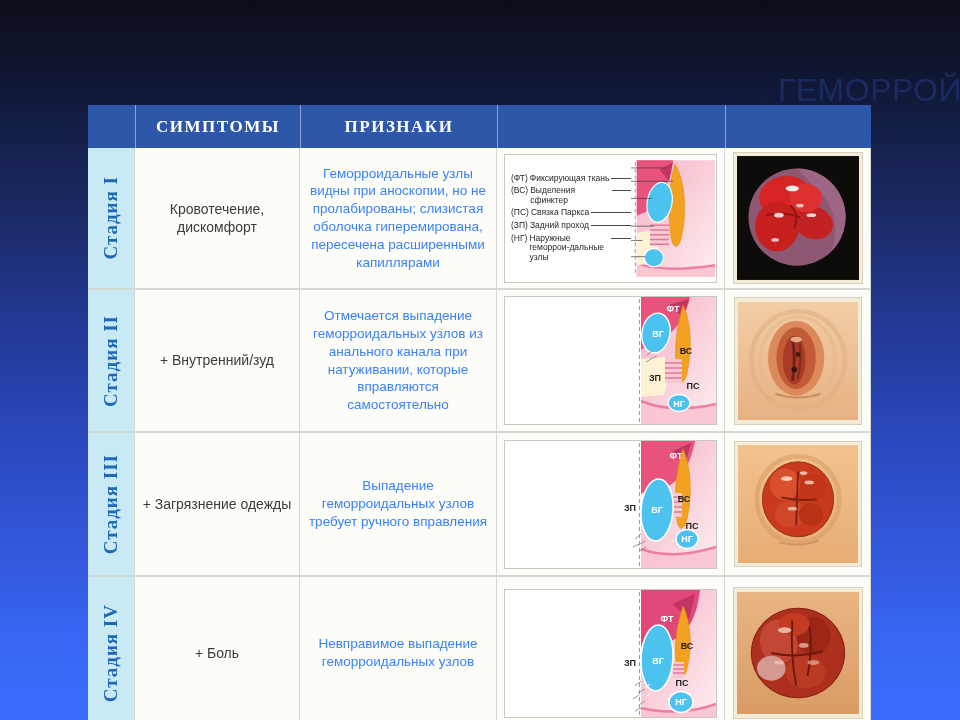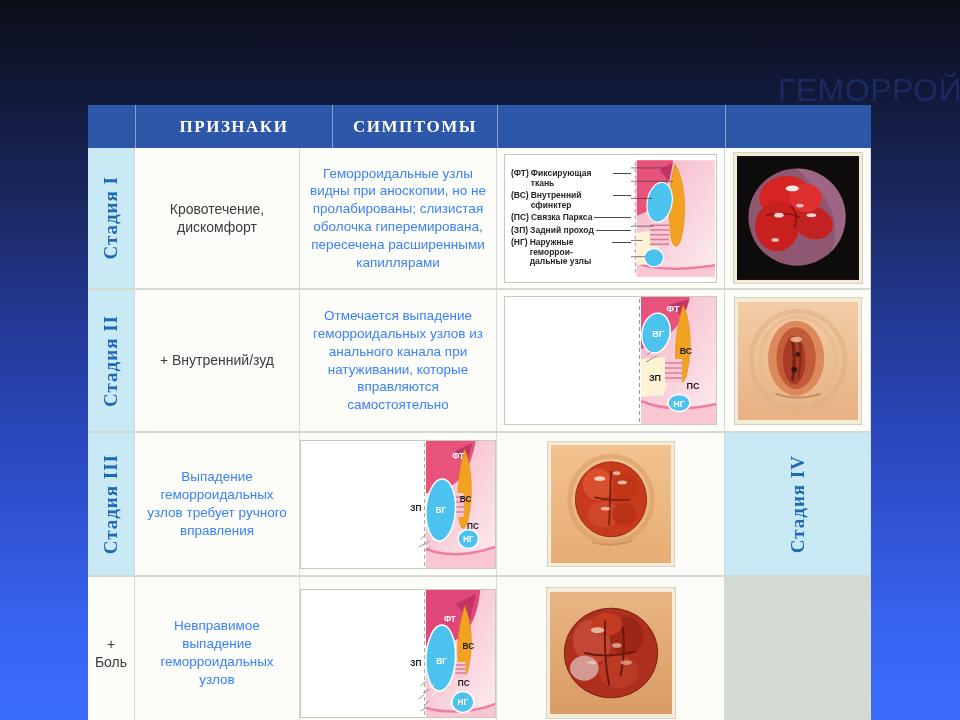--- a/index.html
+++ b/index.html
@@ -84,11 +84,11 @@
 
   <div class="header-row">
     <div class="hc c1"></div>
+    <div class="hc c2">
+      <span>СИМПТОМЫ</span>
+    </div>
     <div class="hc c3">
       <span>ПРИЗНАКИ</span>
-    </div>
-    <div class="hc c2">
-      <span>СИМПТОМЫ</span>
     </div>
     <div class="hc c4"></div>
     <div class="hc c5"></div>

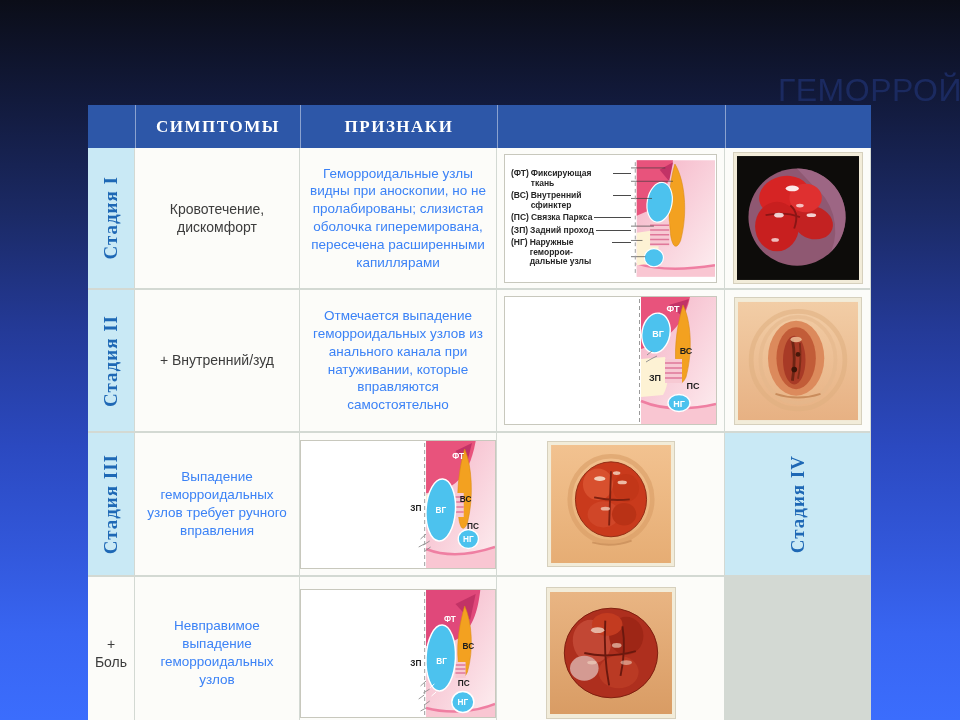--- a/index.html
+++ b/index.html
@@ -60,7 +60,7 @@
   .diagram-box.with-legend { padding:4px 1px 4px 6px; }
   .legend {
     width:120px; display:flex; flex-direction:column; justify-content:center;
-    gap:3px; font-size:8.5px; color:#262626;font-weight:bold;
+    gap:3px; font-size:8.5px; color:#262626;
   }
   .legend-entry { display:flex; align-items:flex-start; line-height:1.12; }
   .legend-abbr { white-space:nowrap; margin-right:2px; }

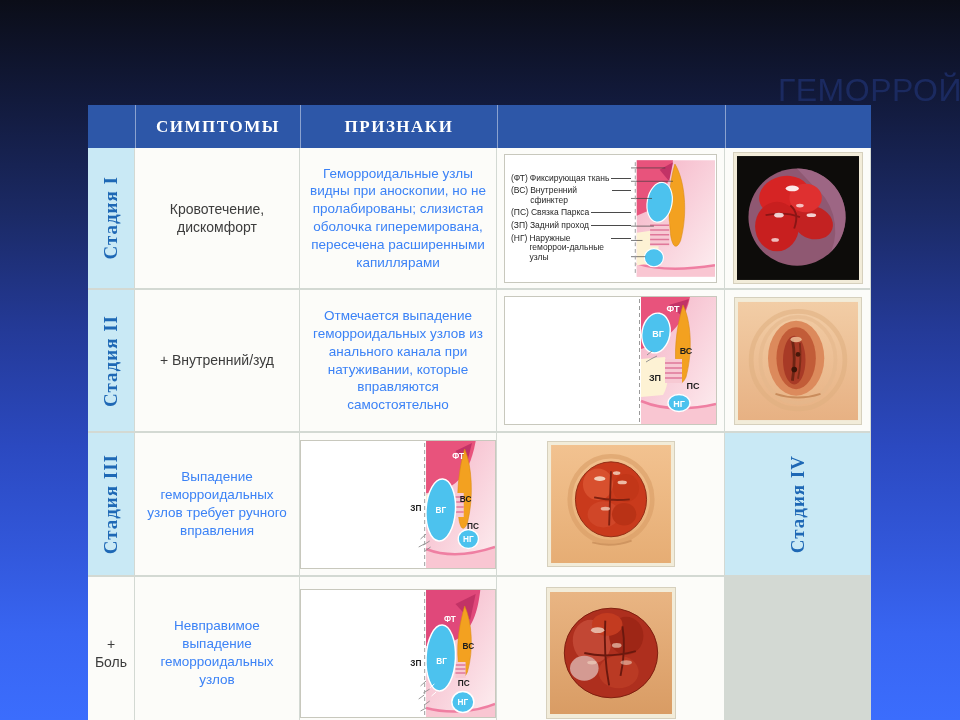--- a/index.html
+++ b/index.html
@@ -111,7 +111,7 @@
           </div>
           <div class="legend-entry">
             <span class="legend-abbr">(ВС)</span>
-            <span class="legend-text">Внутренний сфинктер</span>
+            <span class="legend-text">Выделения сфинктер</span>
             <span class="legend-lead"></span>
           </div>
           <div class="legend-entry">

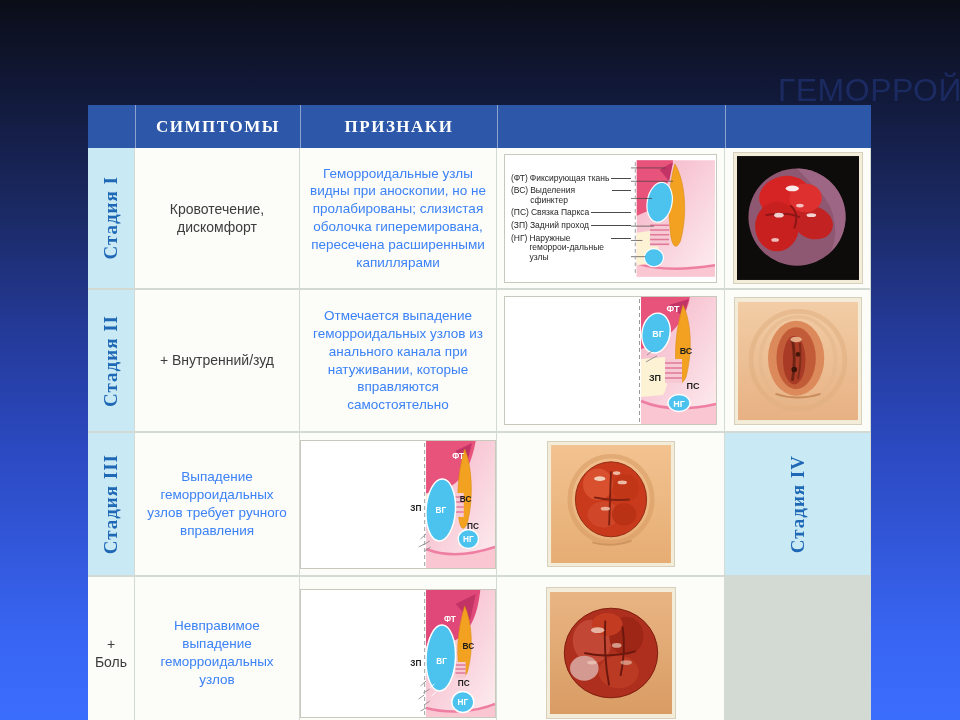--- a/index.html
+++ b/index.html
@@ -238,6 +238,7 @@
     <div class="cell stage">
       <span class="stage-label">Стадия III</span>
     </div>
+    <div class="cell symptoms">+ Загрязнение одежды</div>
     <div class="cell signs">Выпадение геморроидальных узлов требует ручного вправления</div>
     <div class="cell diagram">
       <div class="diagram-box">

